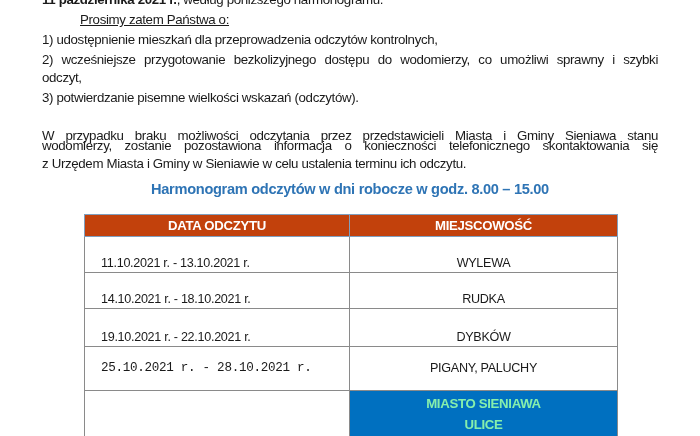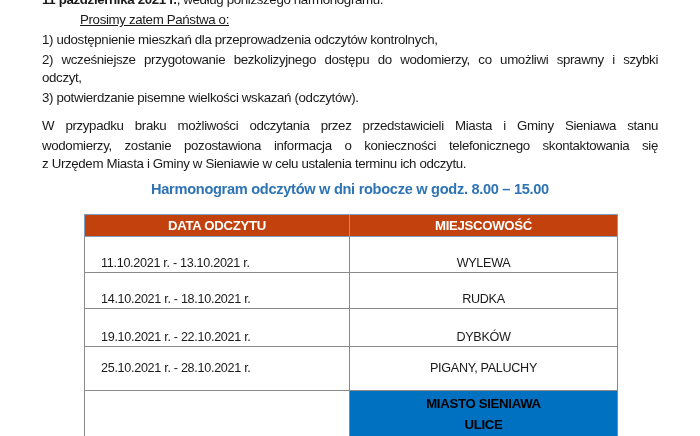--- a/index.html
+++ b/index.html
@@ -66,7 +66,7 @@
   <div class="line" style="top:69px;">odczyt,</div>
   <div class="line" style="top:89px;">3)  potwierdzanie pisemne wielkości wskazań (odczytów).</div>
 
-  <div class="line just" style="top:117px;">W przypadku braku możliwości odczytania przez przedstawicieli Miasta i Gminy Sieniawa stanu</div>
+  <div class="line just" style="top:127px;">W przypadku braku możliwości odczytania przez przedstawicieli Miasta i Gminy Sieniawa stanu</div>
   <div class="line just" style="top:137px;">wodomierzy, zostanie pozostawiona informacja o konieczności telefonicznego skontaktowania się</div>
   <div class="line" style="top:155px;">z Urzędem Miasta i Gminy w Sieniawie w celu ustalenia terminu ich odczytu.</div>
 

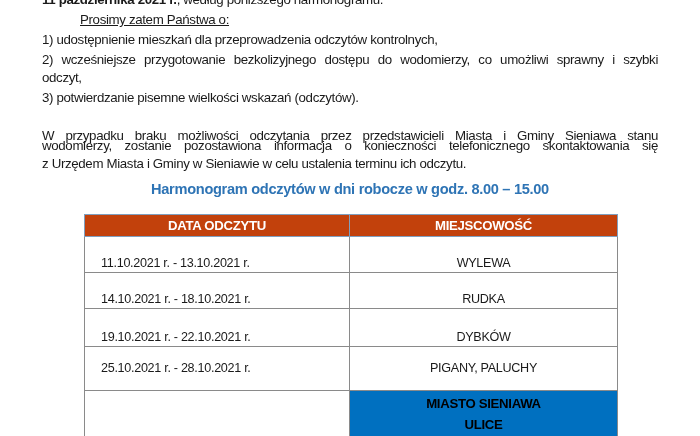--- a/index.html
+++ b/index.html
@@ -97,7 +97,7 @@
         <td class="place">DYBKÓW</td>
       </tr>
       <tr class="r4">
-        <td style="vertical-align:middle;">25.10.2021 r. - 28.10.2021 r.</td>
+        <td style="vertical-align:middle;font-family:Liberation Mono, monospace;">25.10.2021 r. - 28.10.2021 r.</td>
         <td class="place" style="vertical-align:middle;">PIGANY, PALUCHY</td>
       </tr>
       <tr class="r5">

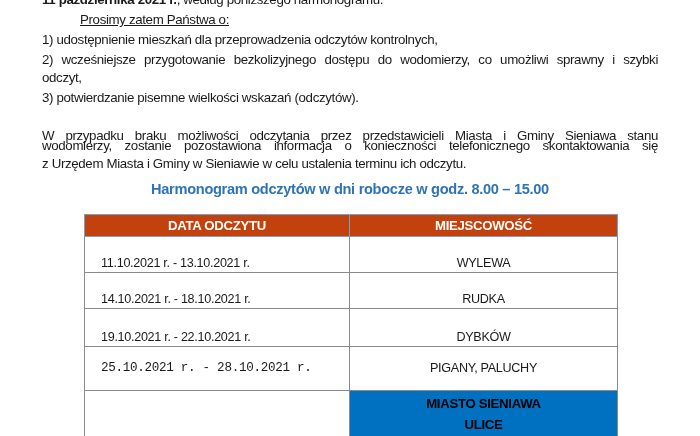--- a/index.html
+++ b/index.html
@@ -39,7 +39,7 @@
   }
   table.schedule td.place { text-align: center; padding-left: 0; }
   table.schedule td.blue {
-    background: #0070c0; color: #000000; font-weight: bold; text-align: center;
+    background: #0070c0; color: #86efac; font-weight: bold; text-align: center;
     vertical-align: middle; padding: 0; line-height: 21px; font-size: 13.2px;
   }
   tr.r1 td { height: 33px; }

